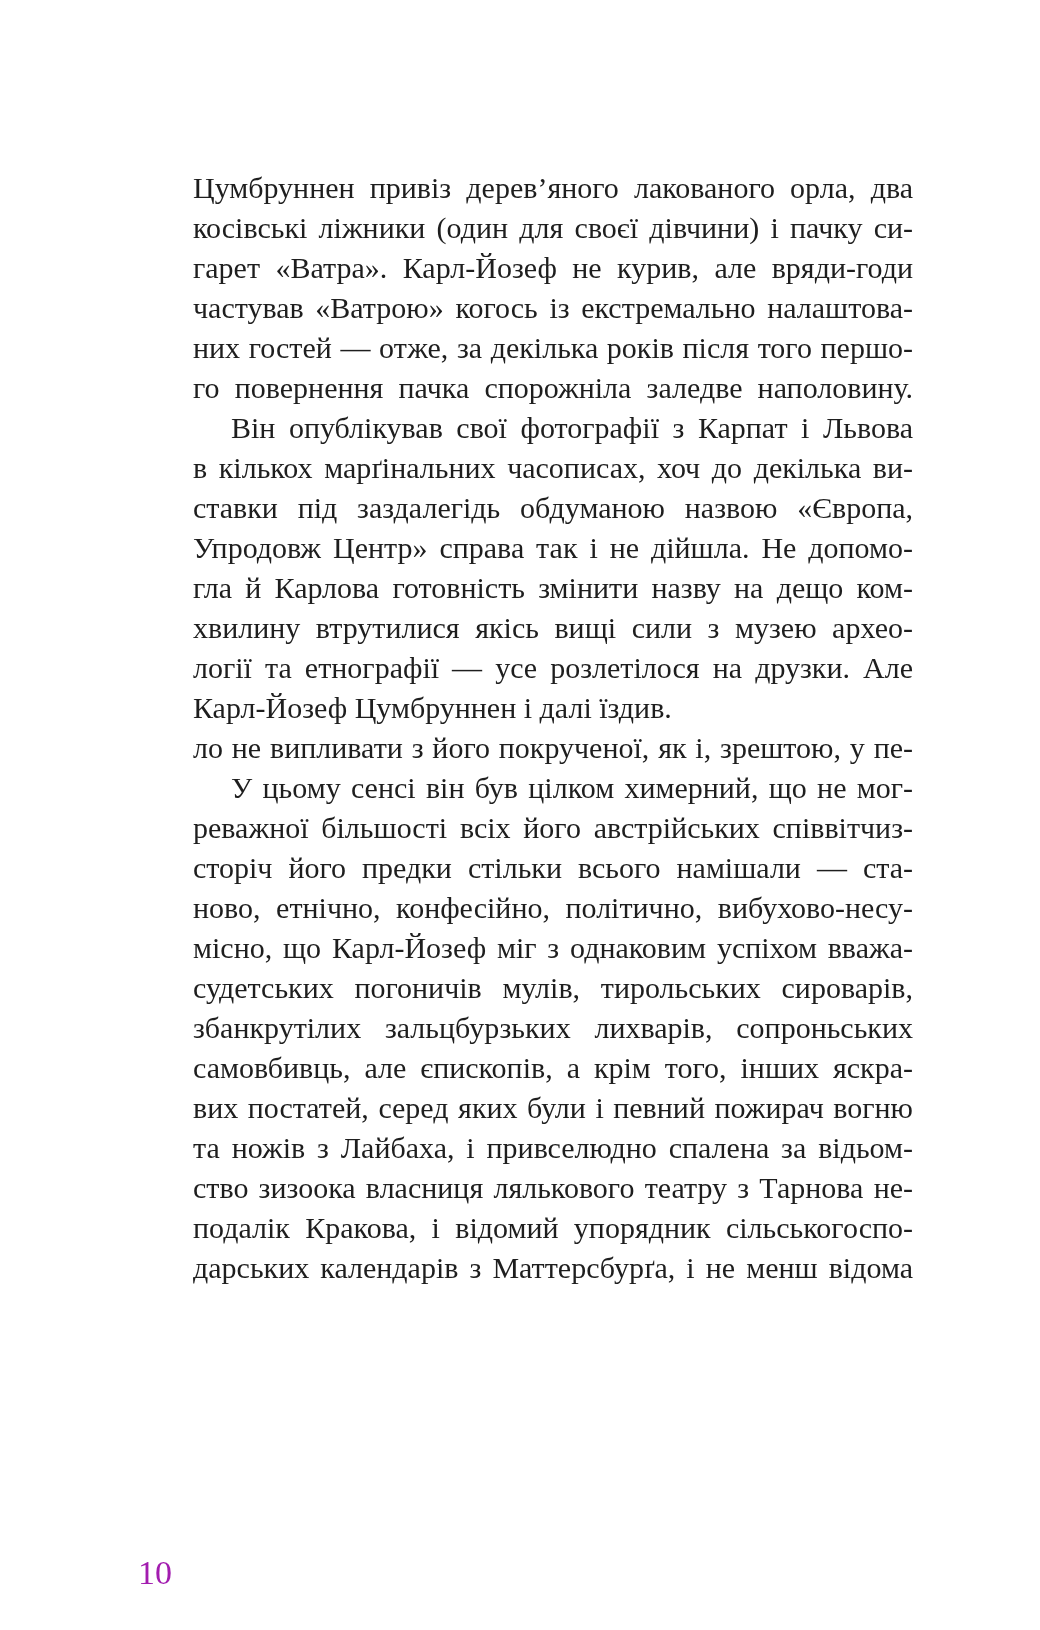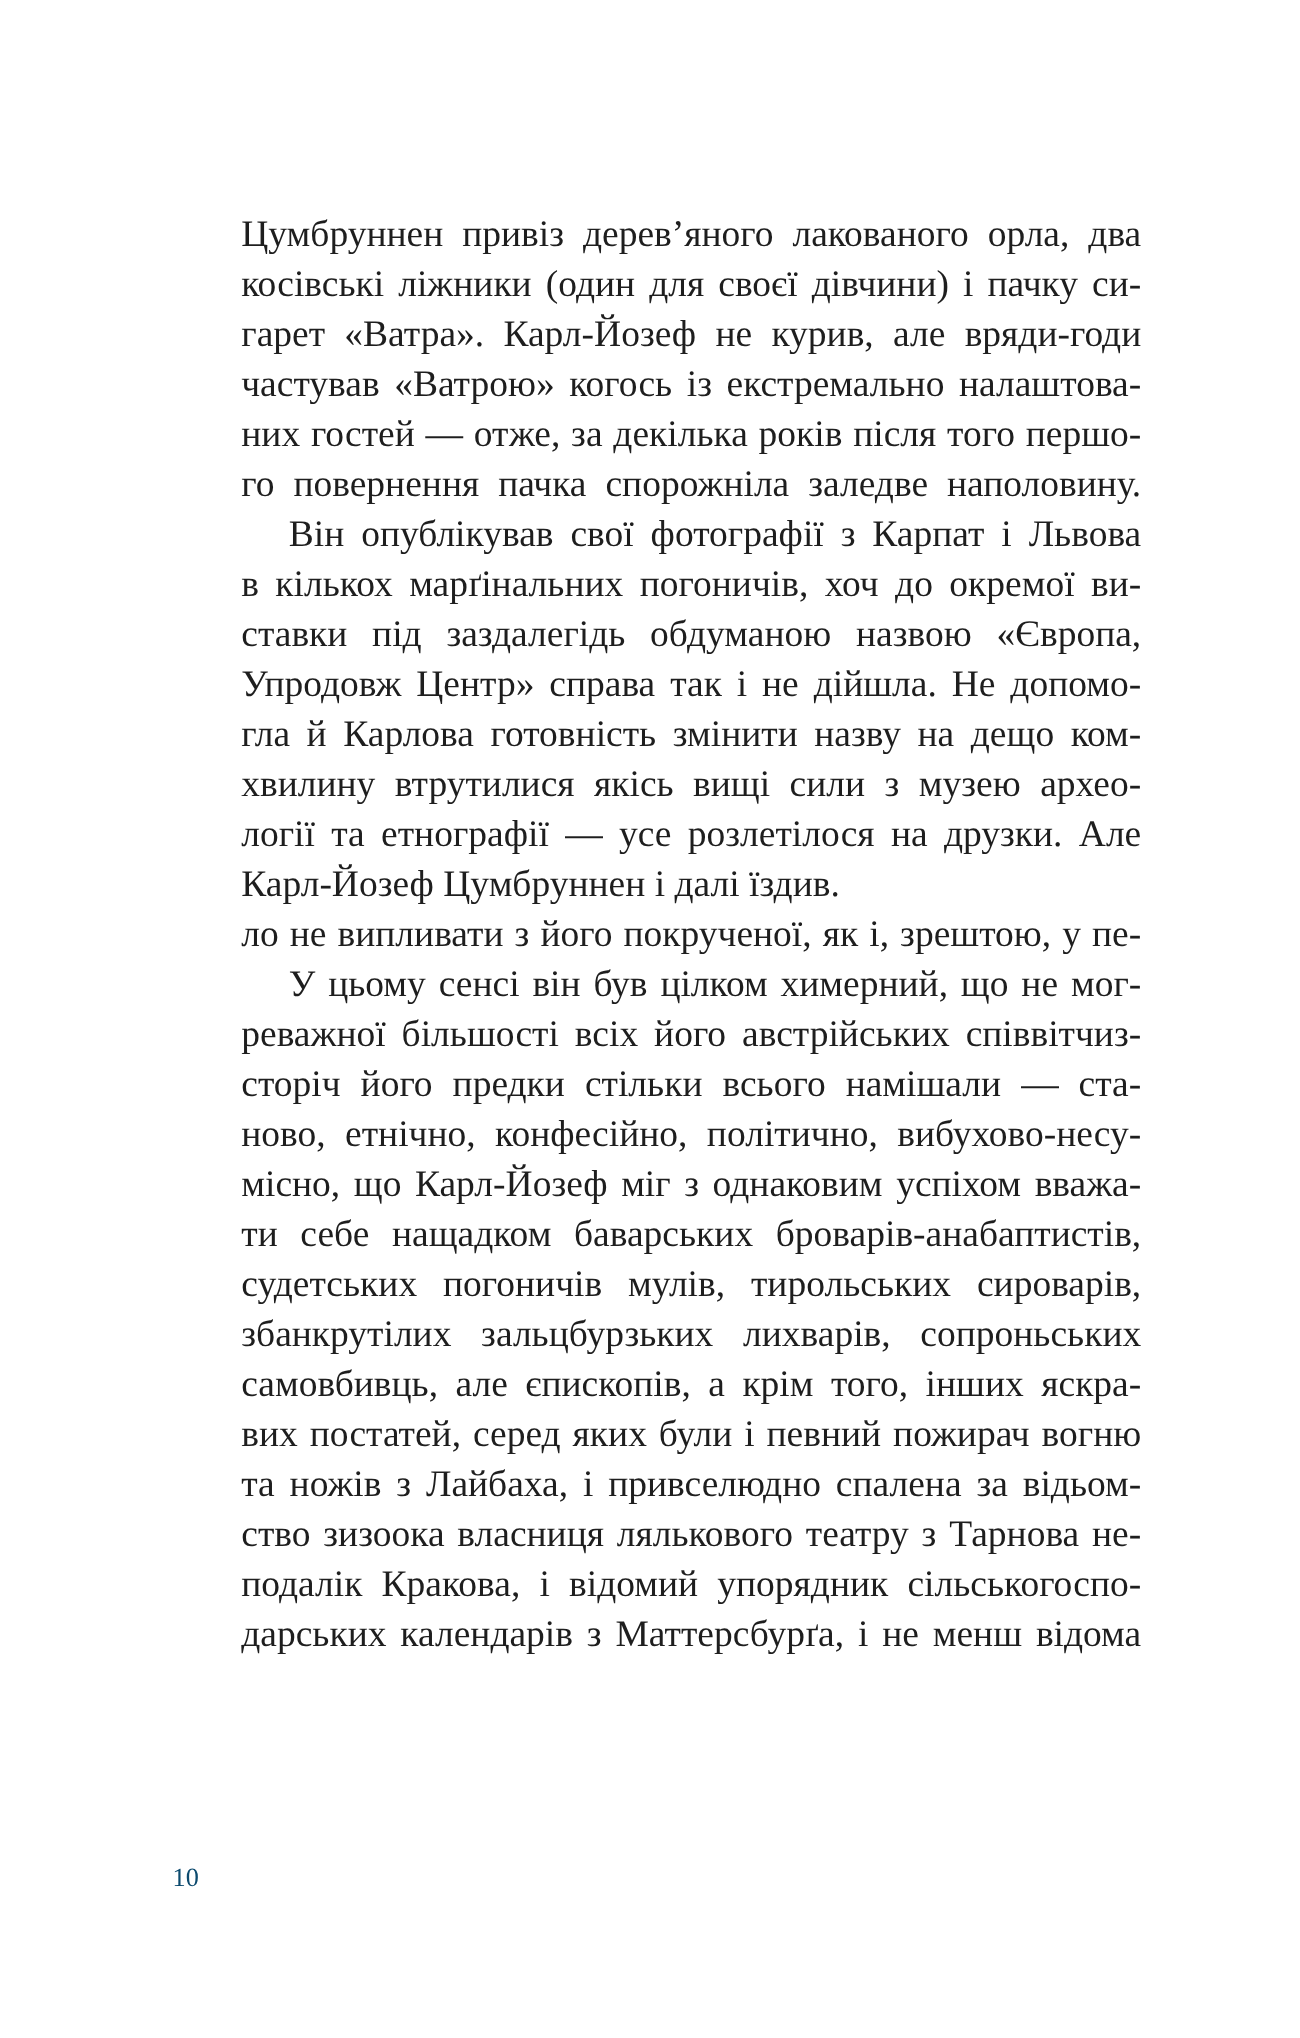--- a/index.html
+++ b/index.html
@@ -70,7 +70,7 @@
       </div>
       <div class="paragraph">
         <div class="line indent">Він опублікував свої фотографії з Карпат і Львова</div>
-        <div class="line">в кількох марґінальних погоничів, хоч до окремої ви-</div>
+        <div class="line">в кількох марґінальних часописах, хоч до декілька ви-</div>
         <div class="line">ставки під заздалегідь обдуманою назвою «Європа,</div>
         <div class="line">Упродовж Центр» справа так і не дійшла. Не допомо-</div>
         <div class="line">гла й Карлова готовність змінити назву на дещо ком-</div>

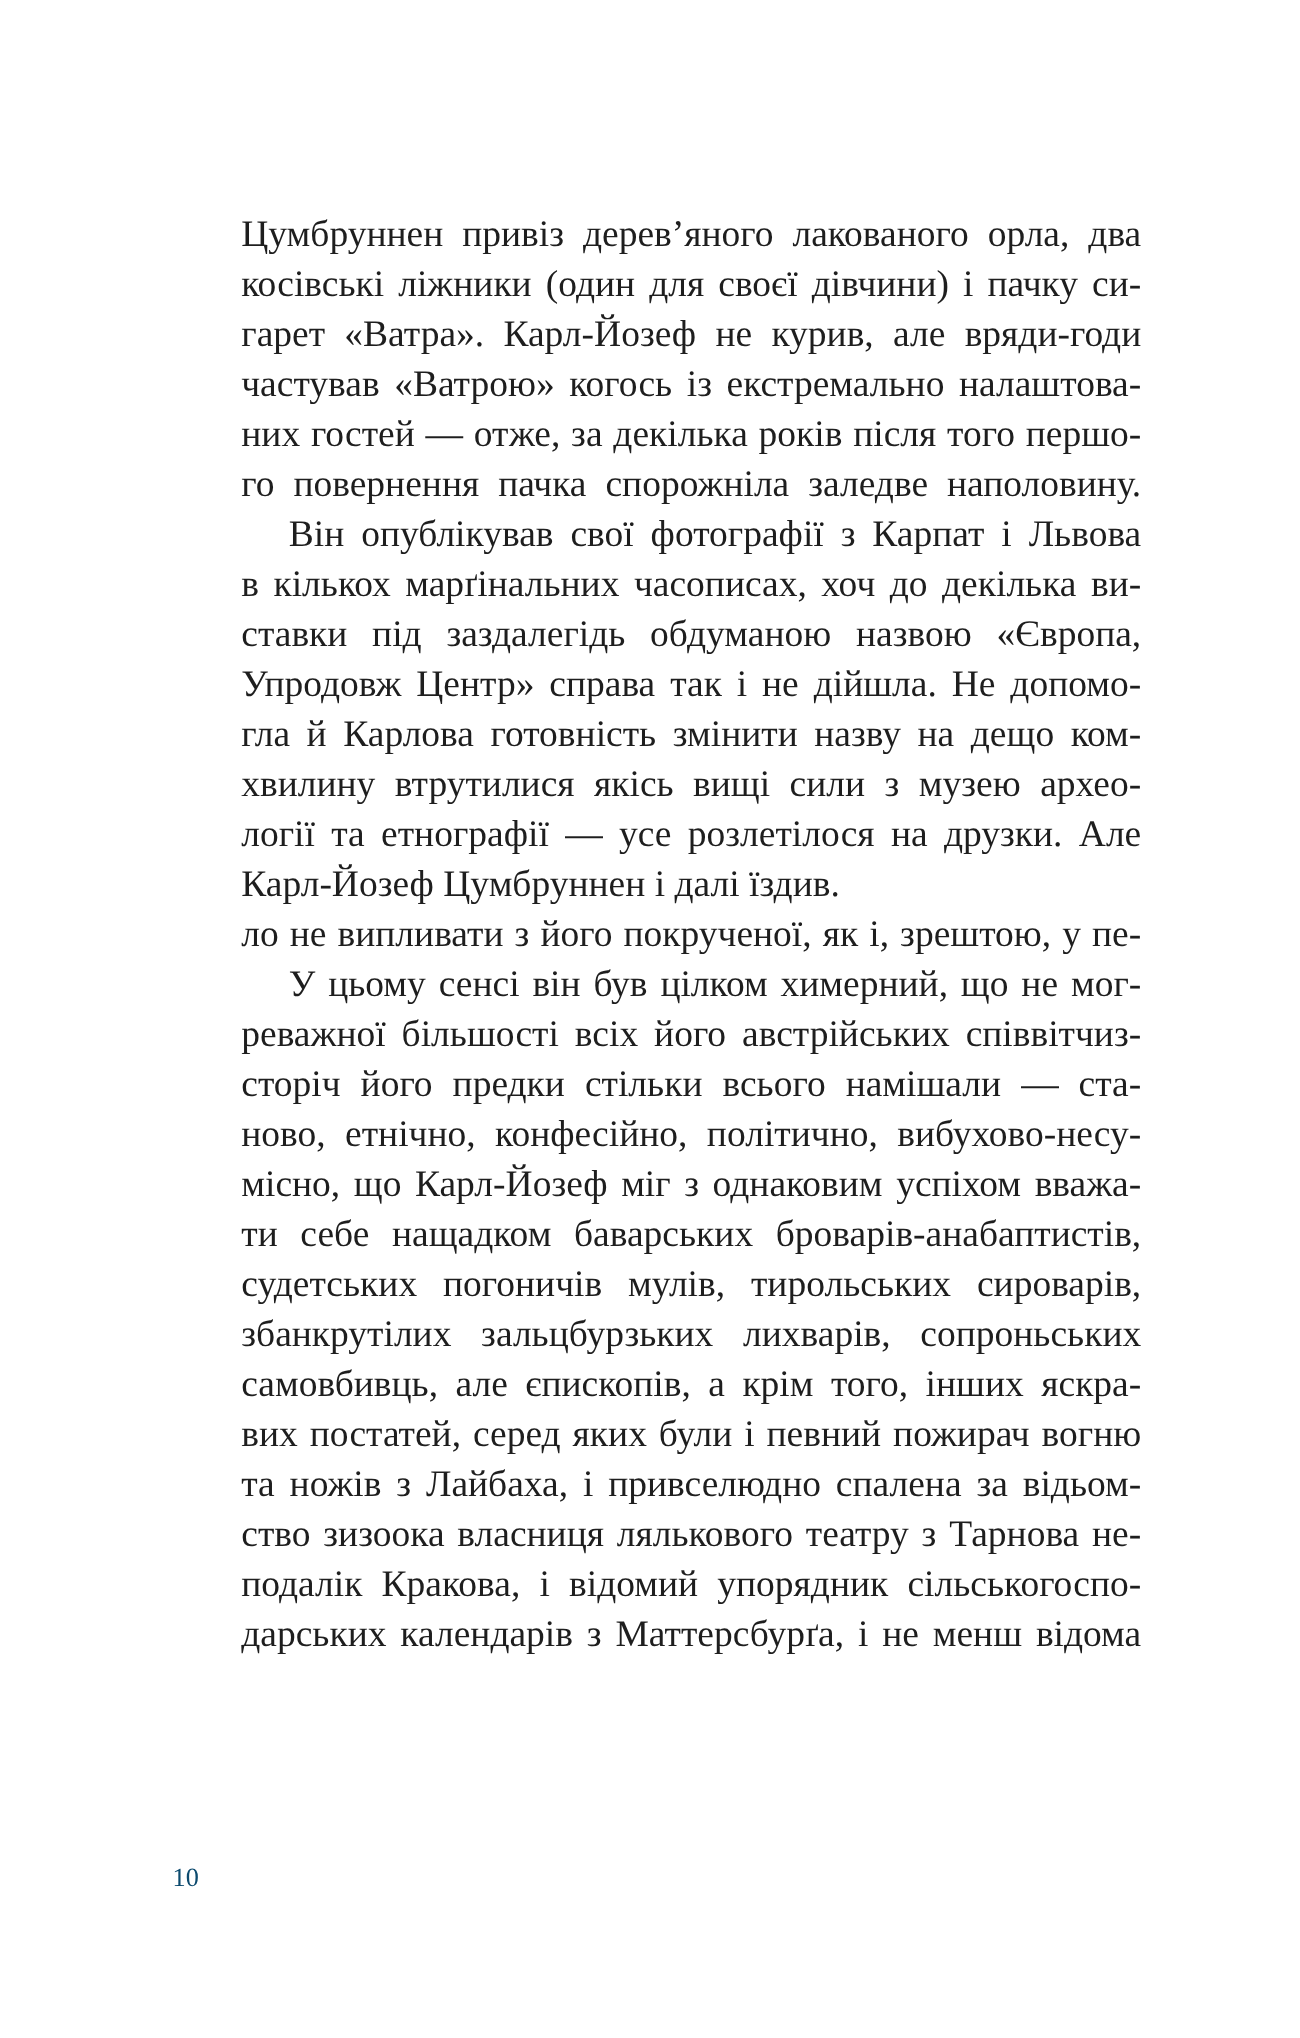--- a/index.html
+++ b/index.html
@@ -85,7 +85,6 @@
         <div class="line">сторіч його предки стільки всього намішали — ста-</div>
         <div class="line">ново, етнічно, конфесійно, політично, вибухово-несу-</div>
         <div class="line">місно, що Карл-Йозеф міг з однаковим успіхом вважа-</div>
-        <div class="line">ти себе нащадком баварських броварів-анабаптистів,</div>
         <div class="line">судетських погоничів мулів, тирольських сироварів,</div>
         <div class="line">збанкрутілих зальцбурзьких лихварів, сопроньських</div>
         <div class="line">самовбивць, але єпископів, а крім того, інших яскра-</div>

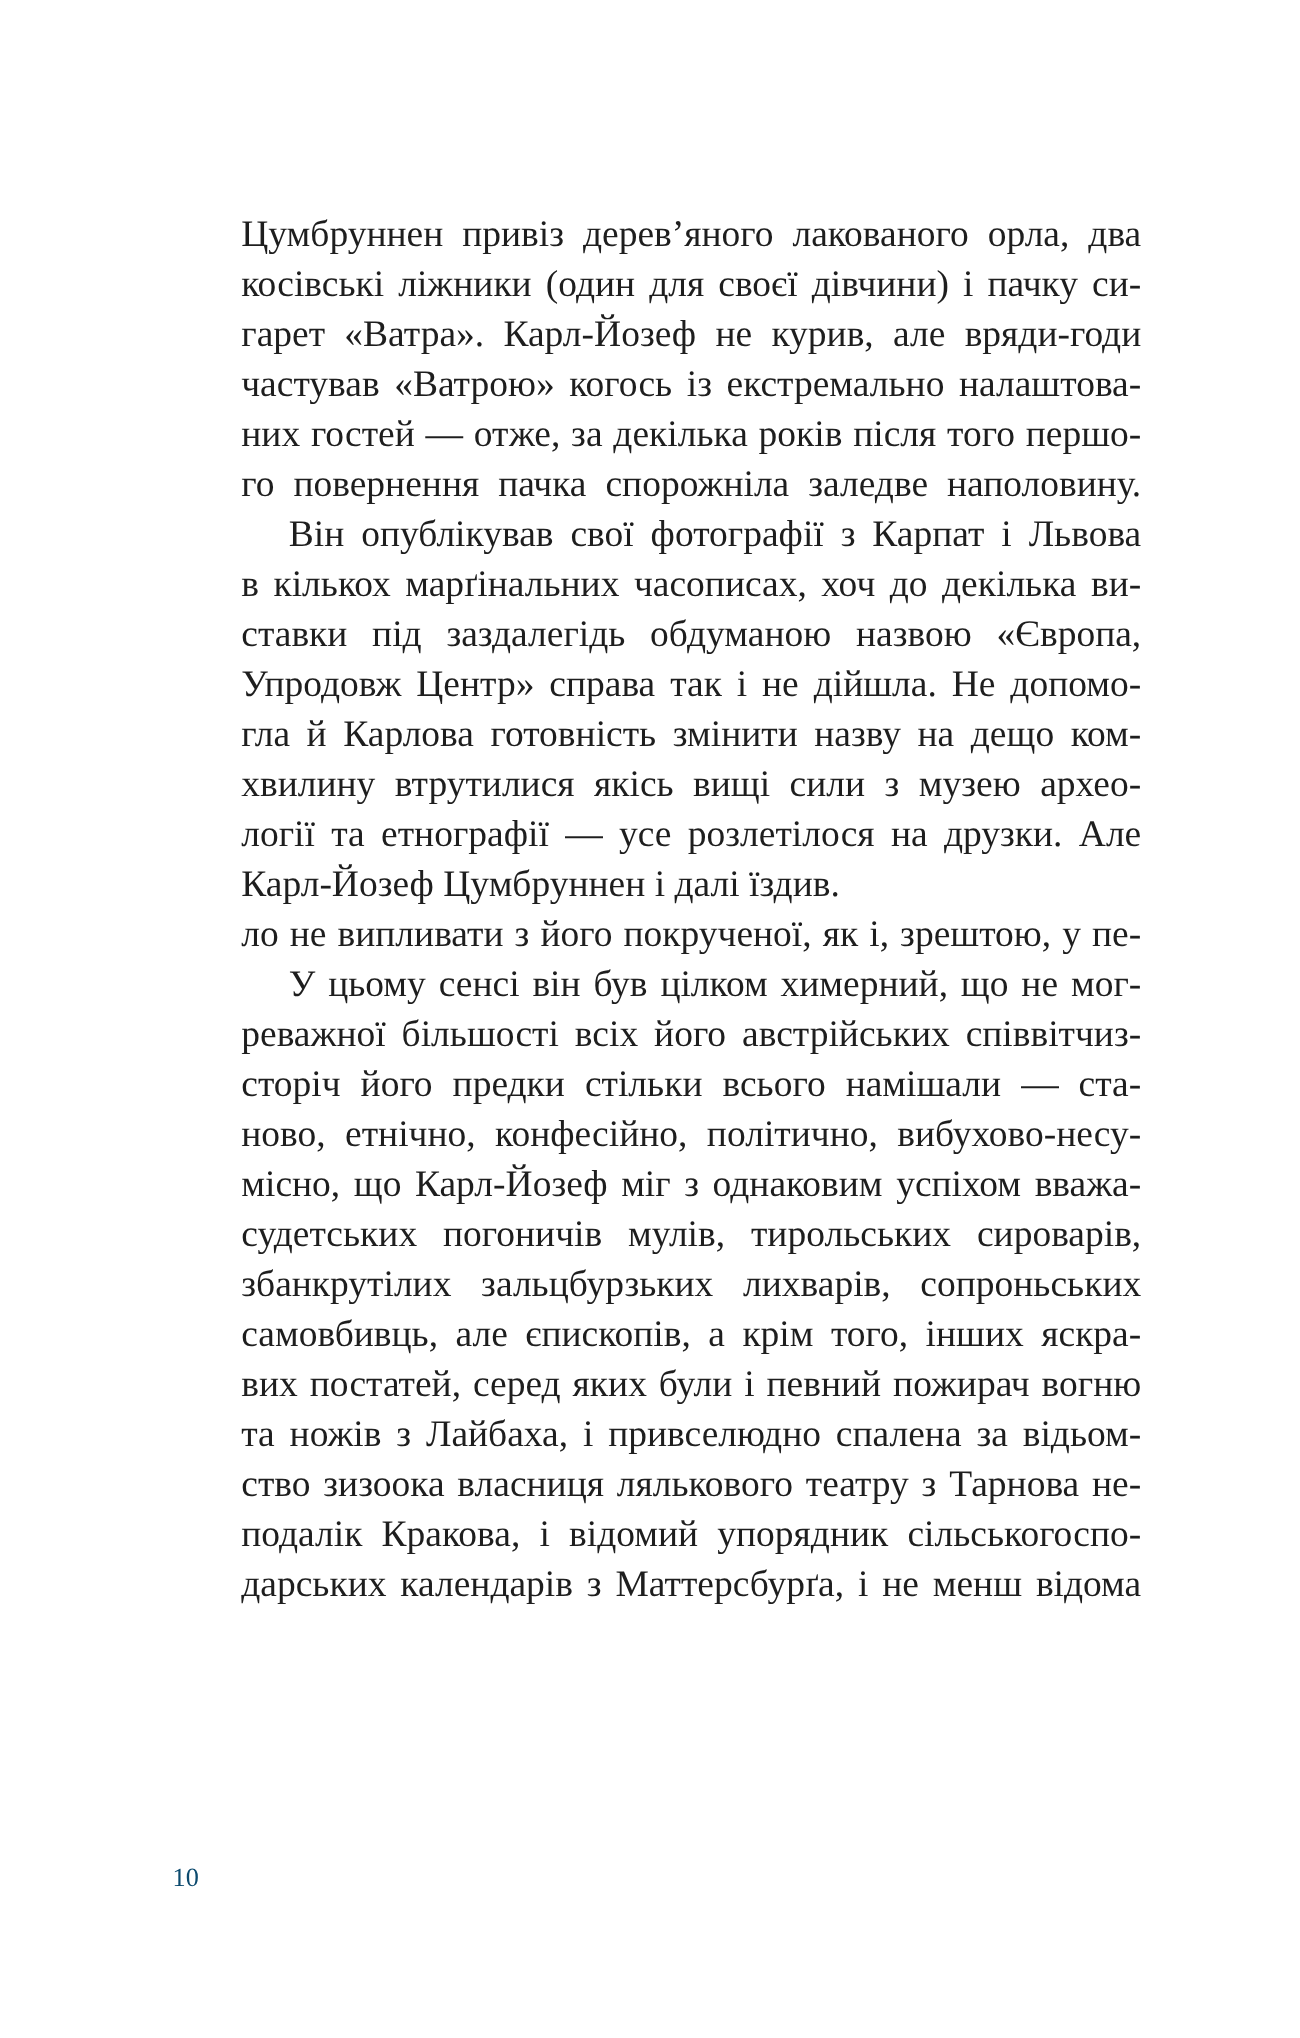--- a/index.html
+++ b/index.html
@@ -49,10 +49,10 @@
   .page-number {
     position: absolute;
     left: 138px;
-    top: 1486px;
-    font-size: 21px;
+    top: 1557px;
+    font-size: 34px;
     line-height: 32px;
-    color: #0c4a6e;
+    color: #a21caf;
   }
 </style>
 </head>

